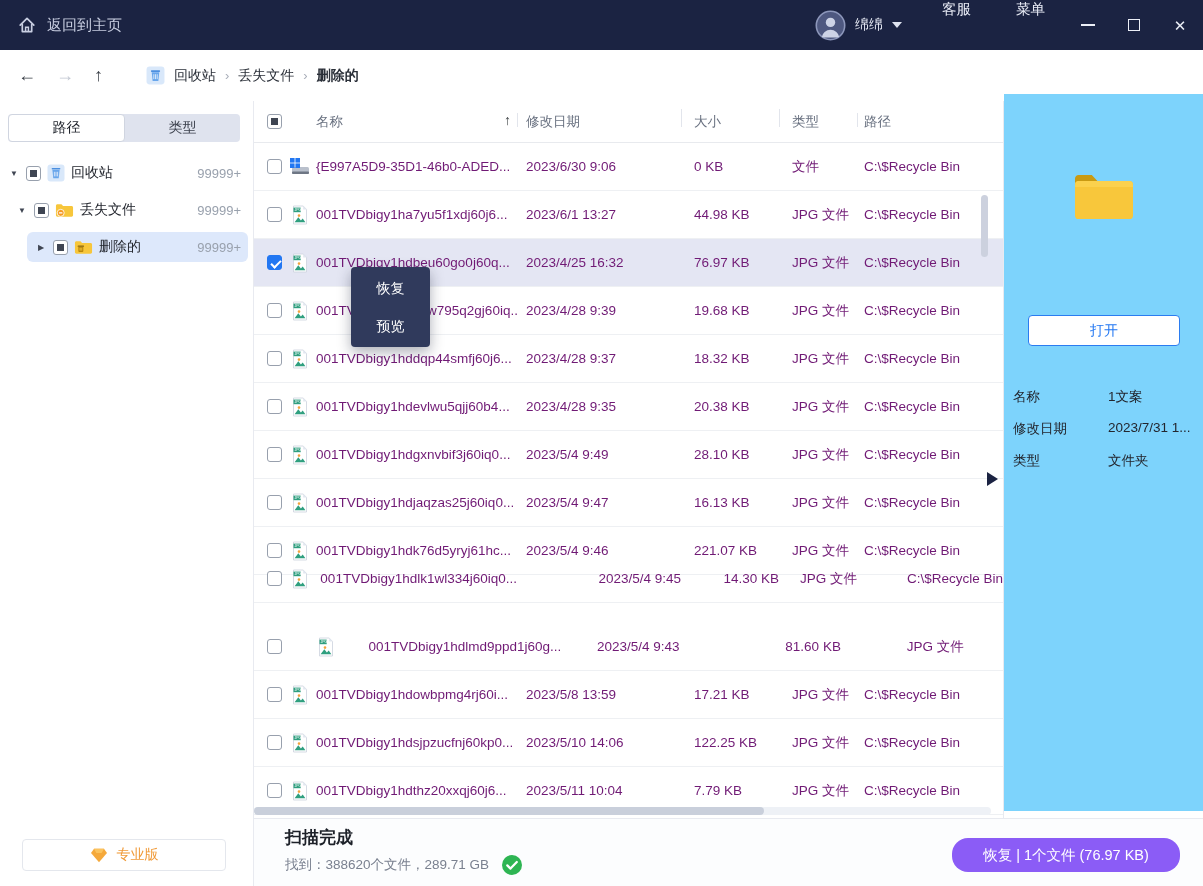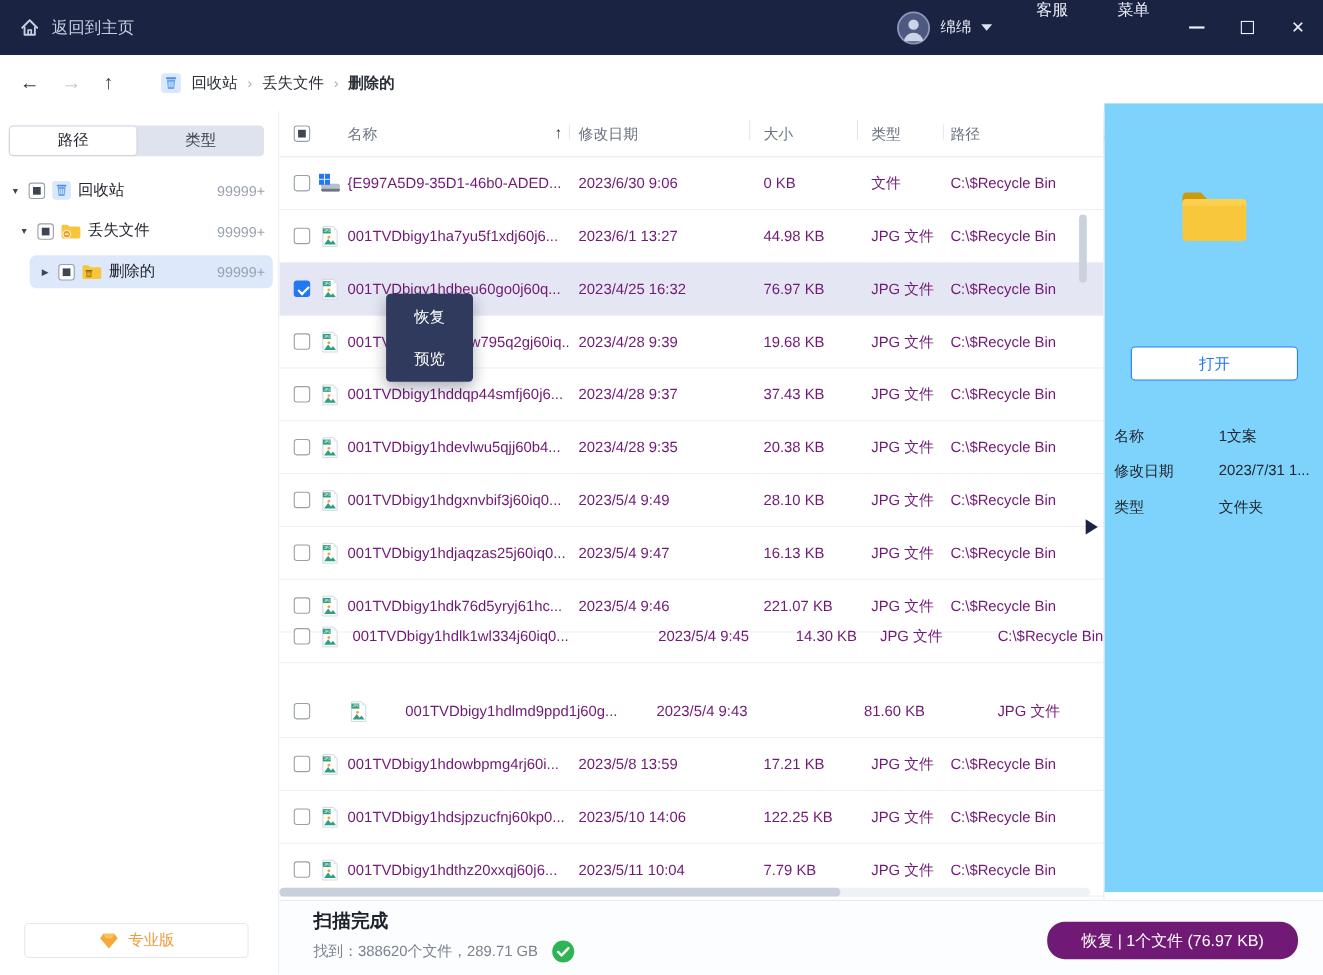--- a/index.html
+++ b/index.html
@@ -385,7 +385,7 @@
         </div>
         <div class="c3">001TVDbigy1hddqp44smfj60j6...</div>
         <div class="c4">2023/4/28 9:37</div>
-        <div class="c5">37.43 KB</div>
+        <div class="c5">18.32 KB</div>
         <div class="c6">JPG 文件</div>
         <div class="c7">C:\$Recycle Bin</div>
       </div>

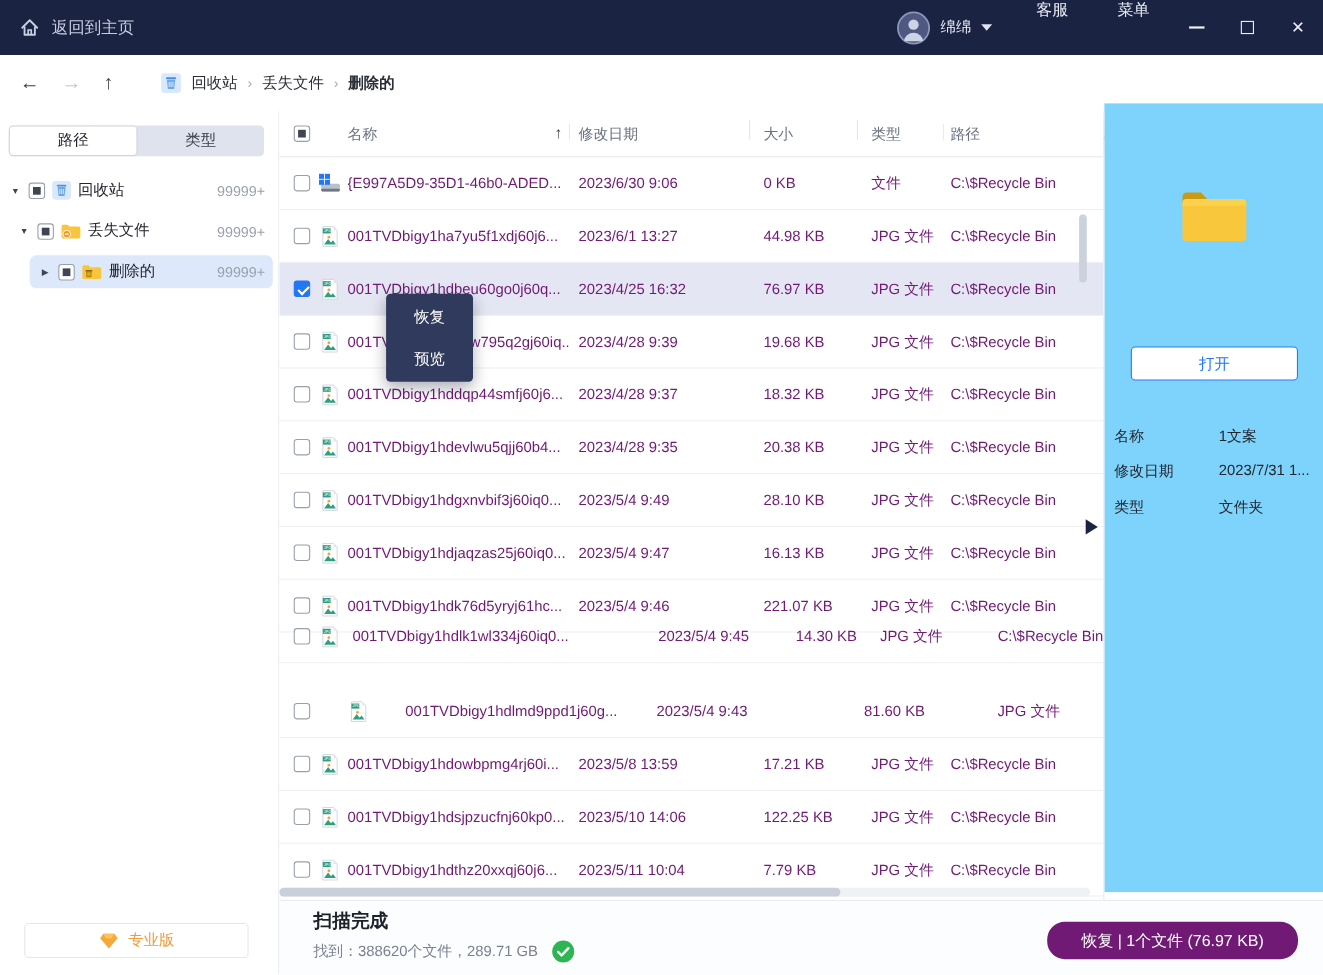--- a/index.html
+++ b/index.html
@@ -103,7 +103,7 @@
     background:#fcfdfe; border-top:1px solid #e8eaf0; }
   .scan-title { position:absolute; left:31px; top:7px; font-size:17px; font-weight:bold; color:#1d2129; }
   .scan-sub { position:absolute; left:31px; top:35px; font-size:13.5px; color:#7a8190; display:flex; align-items:center; gap:12px; }
-  .recover-btn { position:absolute; left:698px; top:19px; width:228px; height:34px; background:#701a75;
+  .recover-btn { position:absolute; left:698px; top:19px; width:228px; height:34px; background:#8b5cf6;
     border-radius:16px; color:#fff; font-size:14.5px; display:flex; align-items:center; justify-content:center; }
   .icon { display:inline-flex; align-items:center; justify-content:center; }
 </style>

